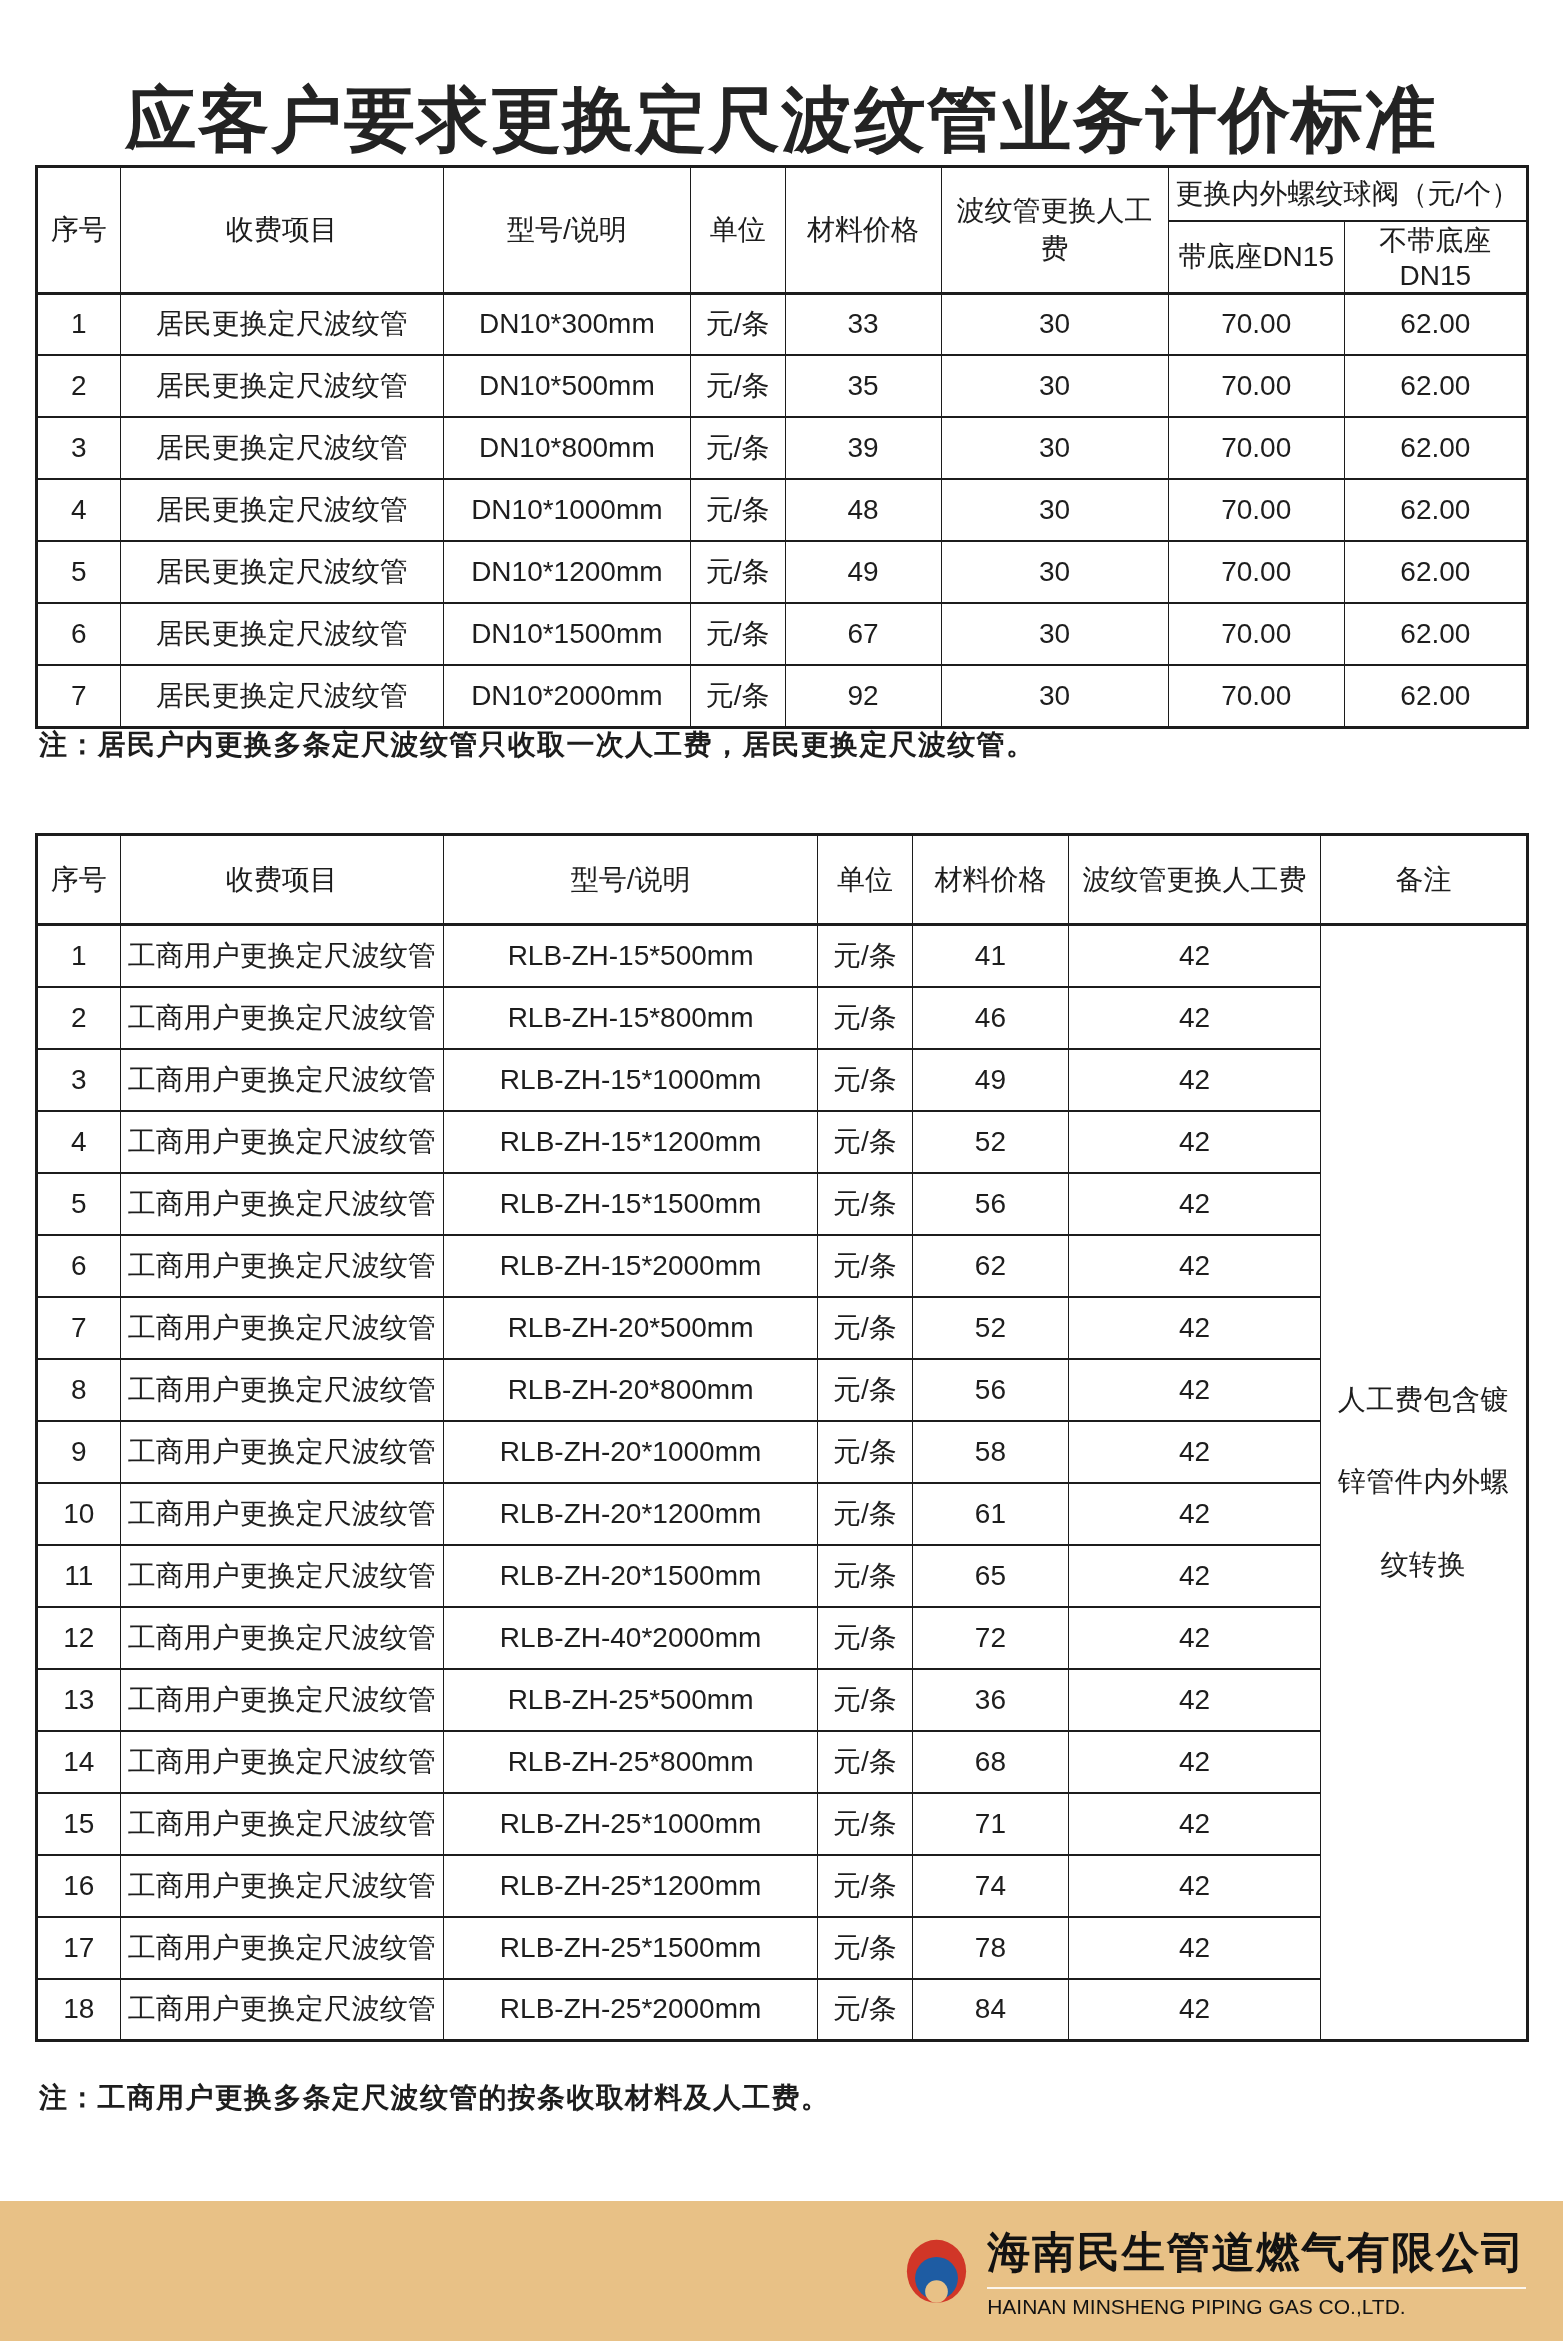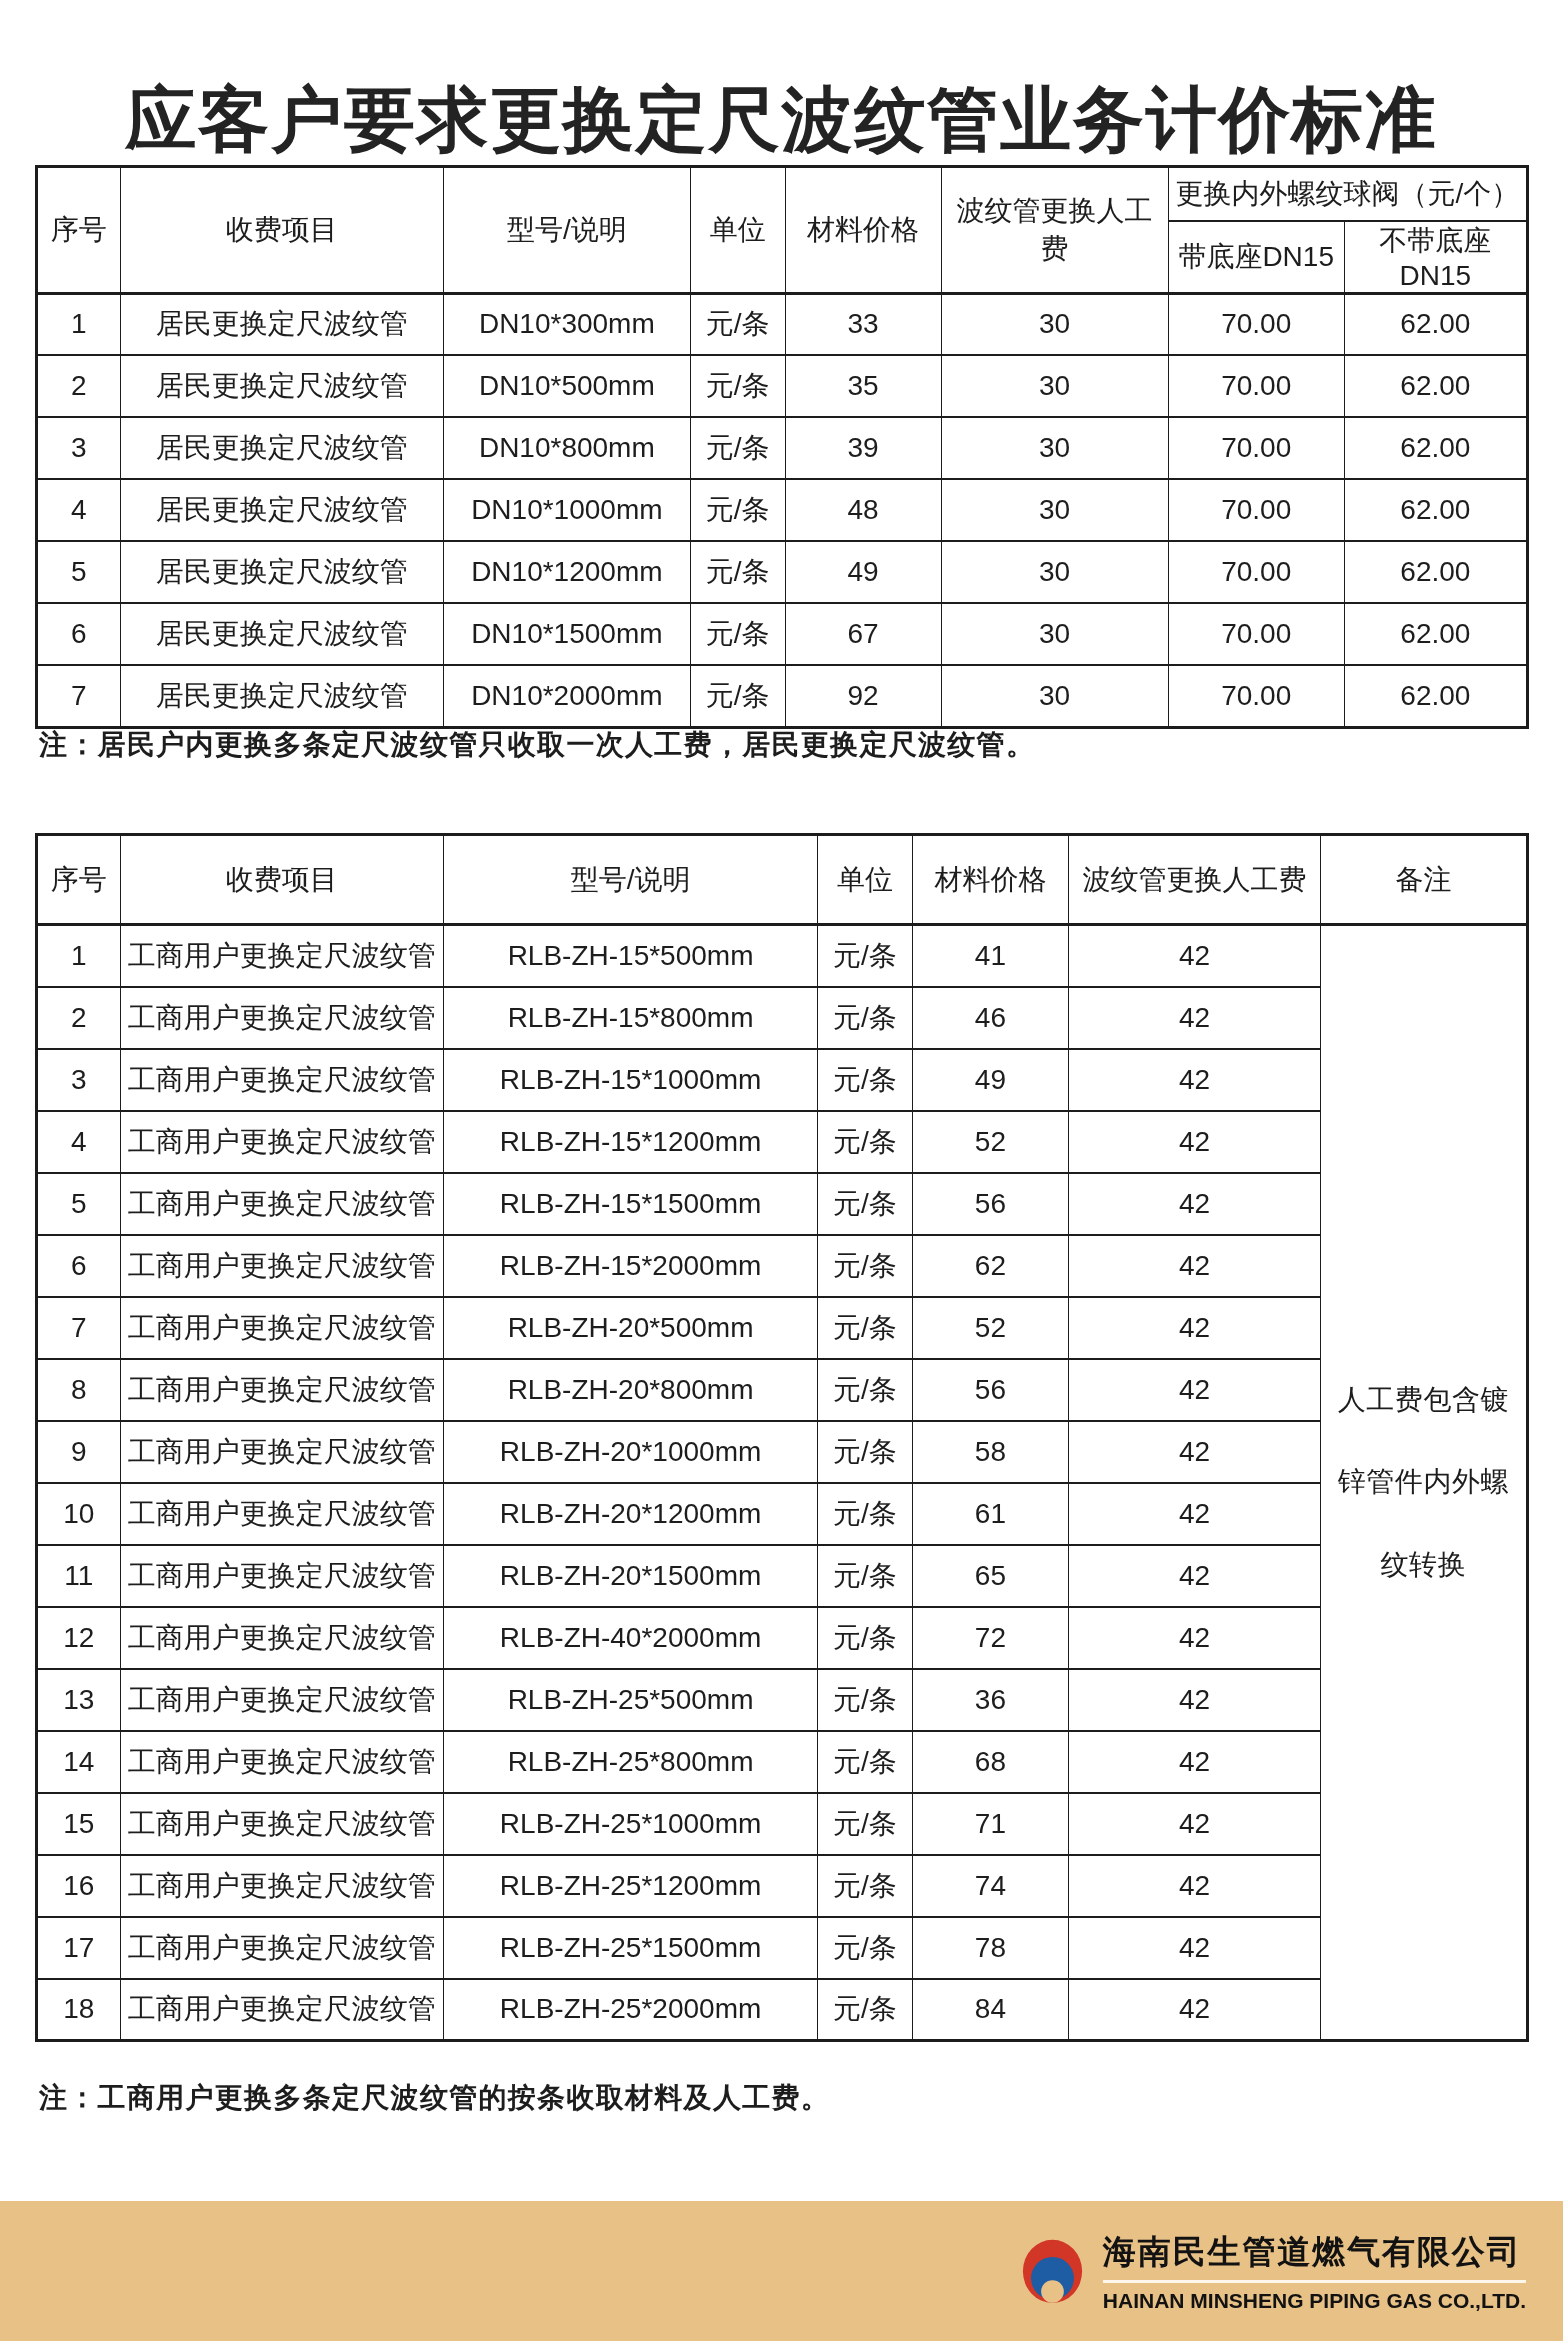--- a/index.html
+++ b/index.html
@@ -104,7 +104,7 @@
   .brand-text{display:flex; flex-direction:column;}
   .brand-cn{
     font-family:"Liberation Serif","DejaVu Serif",serif;
-    font-size:33px;
+    font-size:43px;
     font-weight:700;
     letter-spacing:1.9px;
     color:#121212;

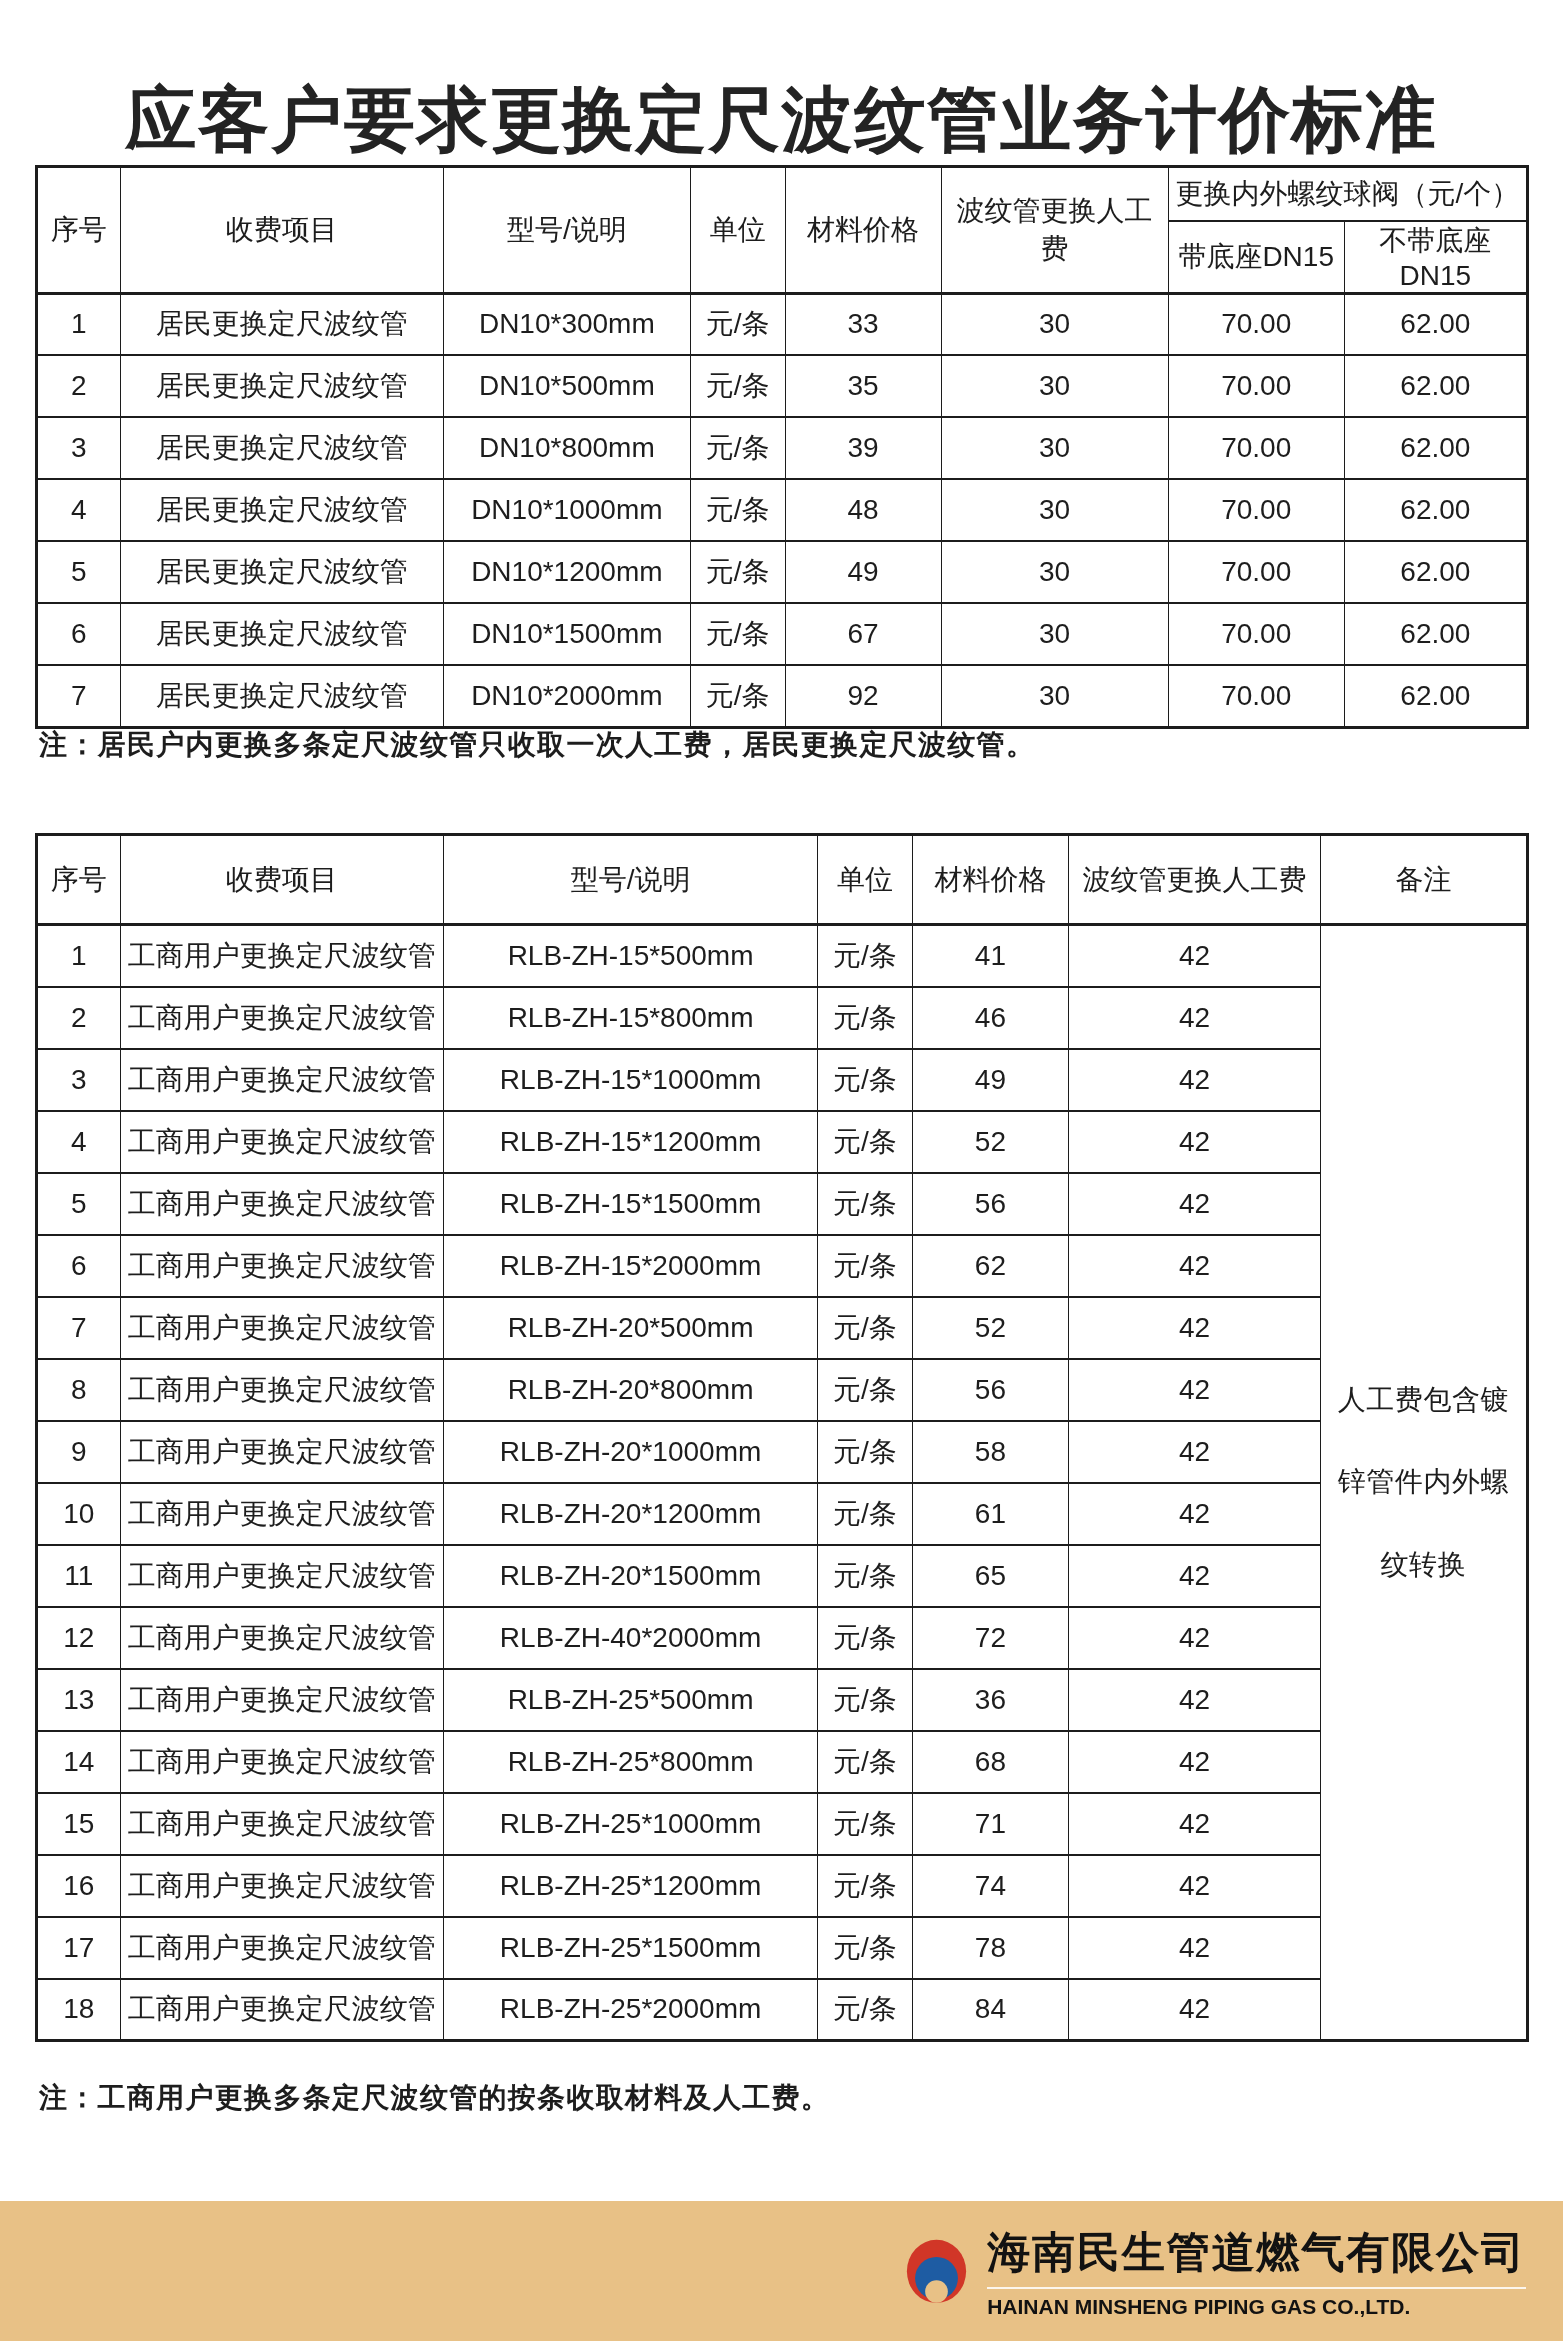--- a/index.html
+++ b/index.html
@@ -117,7 +117,7 @@
   }
   .brand-en{
     font-size:21px;
-    font-weight:700;
+    font-weight:400;
     letter-spacing:0px;
     color:#121212;
     white-space:nowrap;

